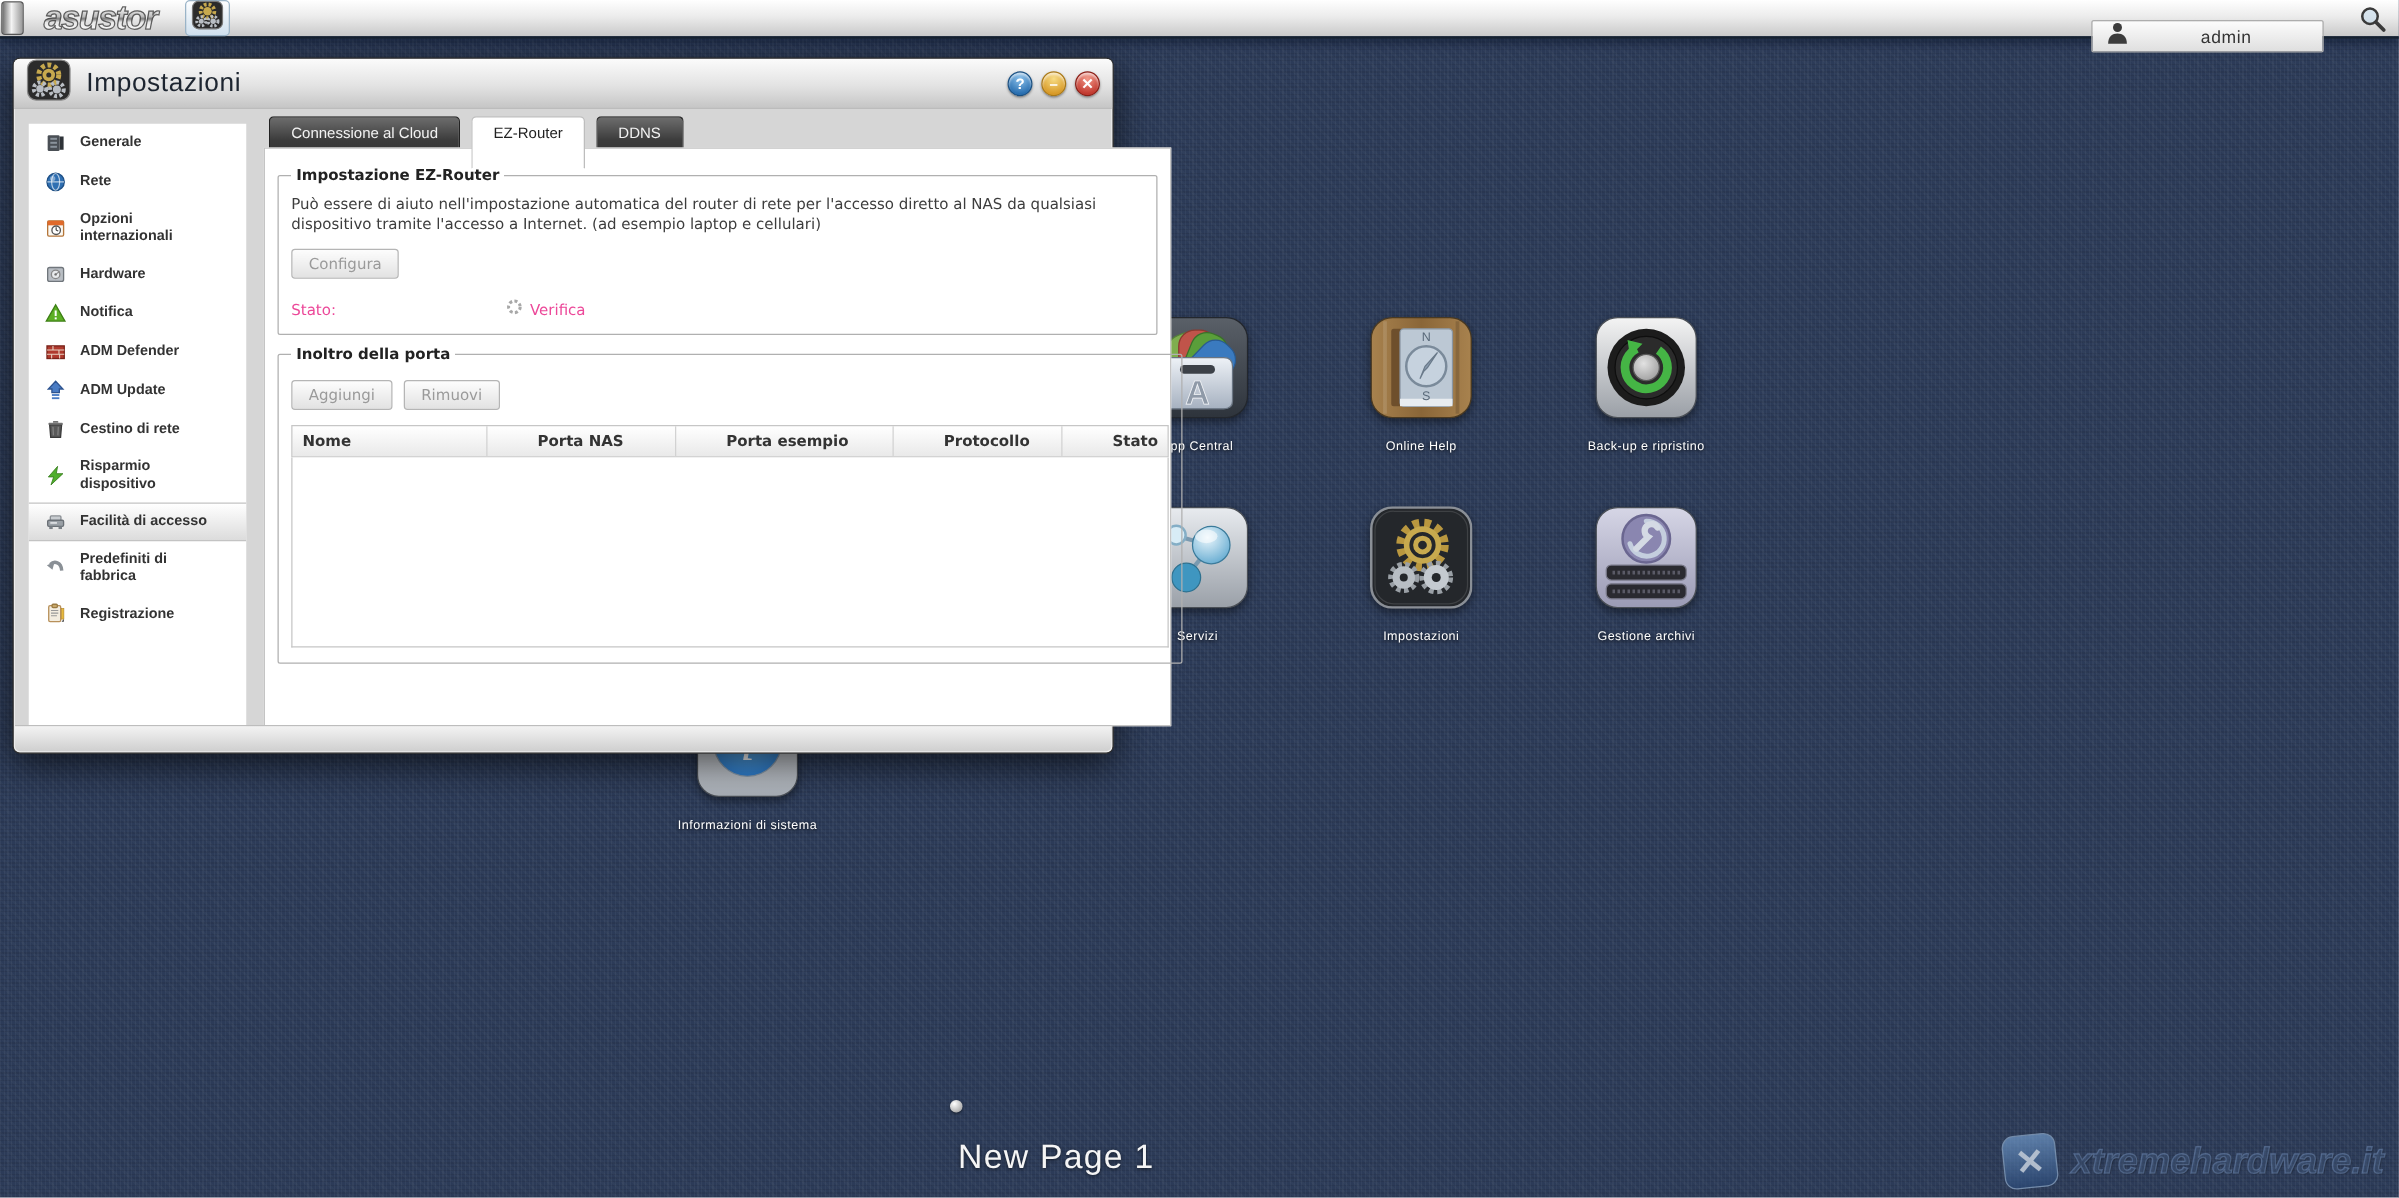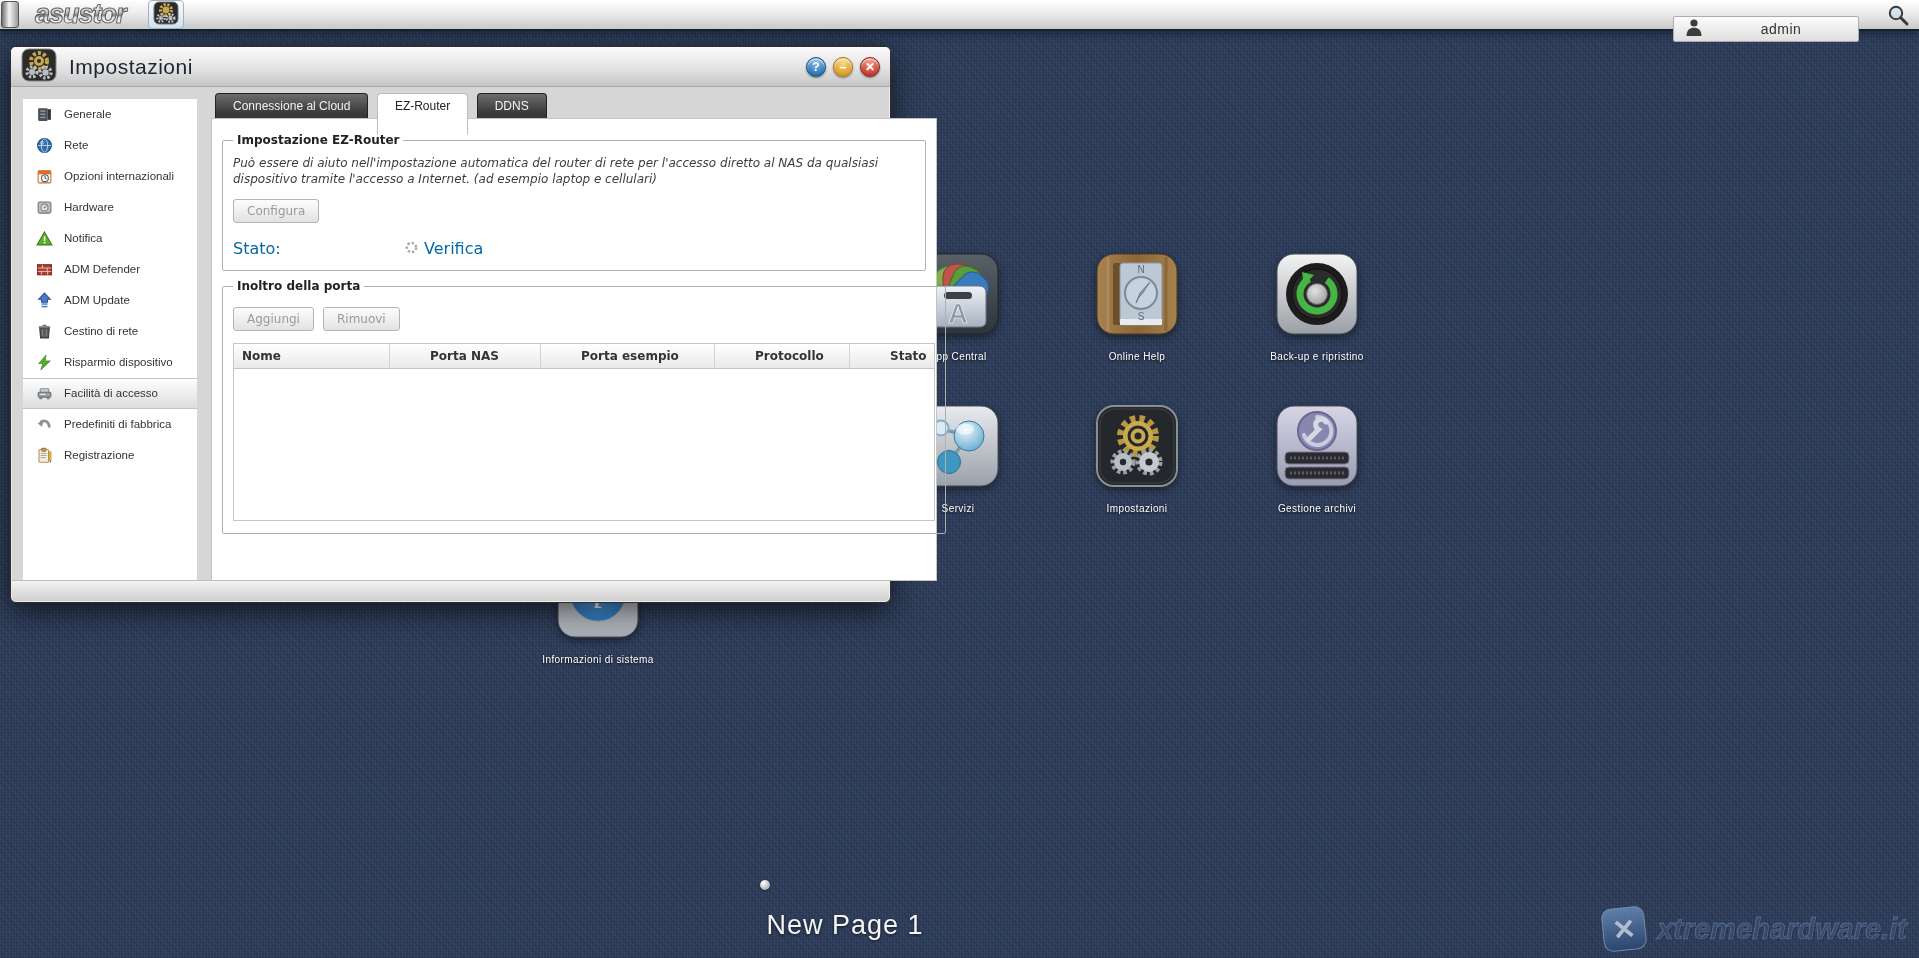--- a/index.html
+++ b/index.html
@@ -79,7 +79,7 @@
     display:flex; align-items:center; gap:11px; padding:6px 6px 6px 13px;
     font-size:11.5px; color:#333; cursor:default; border-top:1px solid transparent; border-bottom:1px solid transparent;
   }
-  .side-item .lbl { line-height:1.25; width:112px; }
+  .side-item .lbl { line-height:1.25; width:112px;font-weight:bold; }
   .side-item.selected {
     background:linear-gradient(180deg,#ffffff,#dcdcdc);
     border-top:1px solid #c3c3c3; border-bottom:1px solid #c3c3c3;

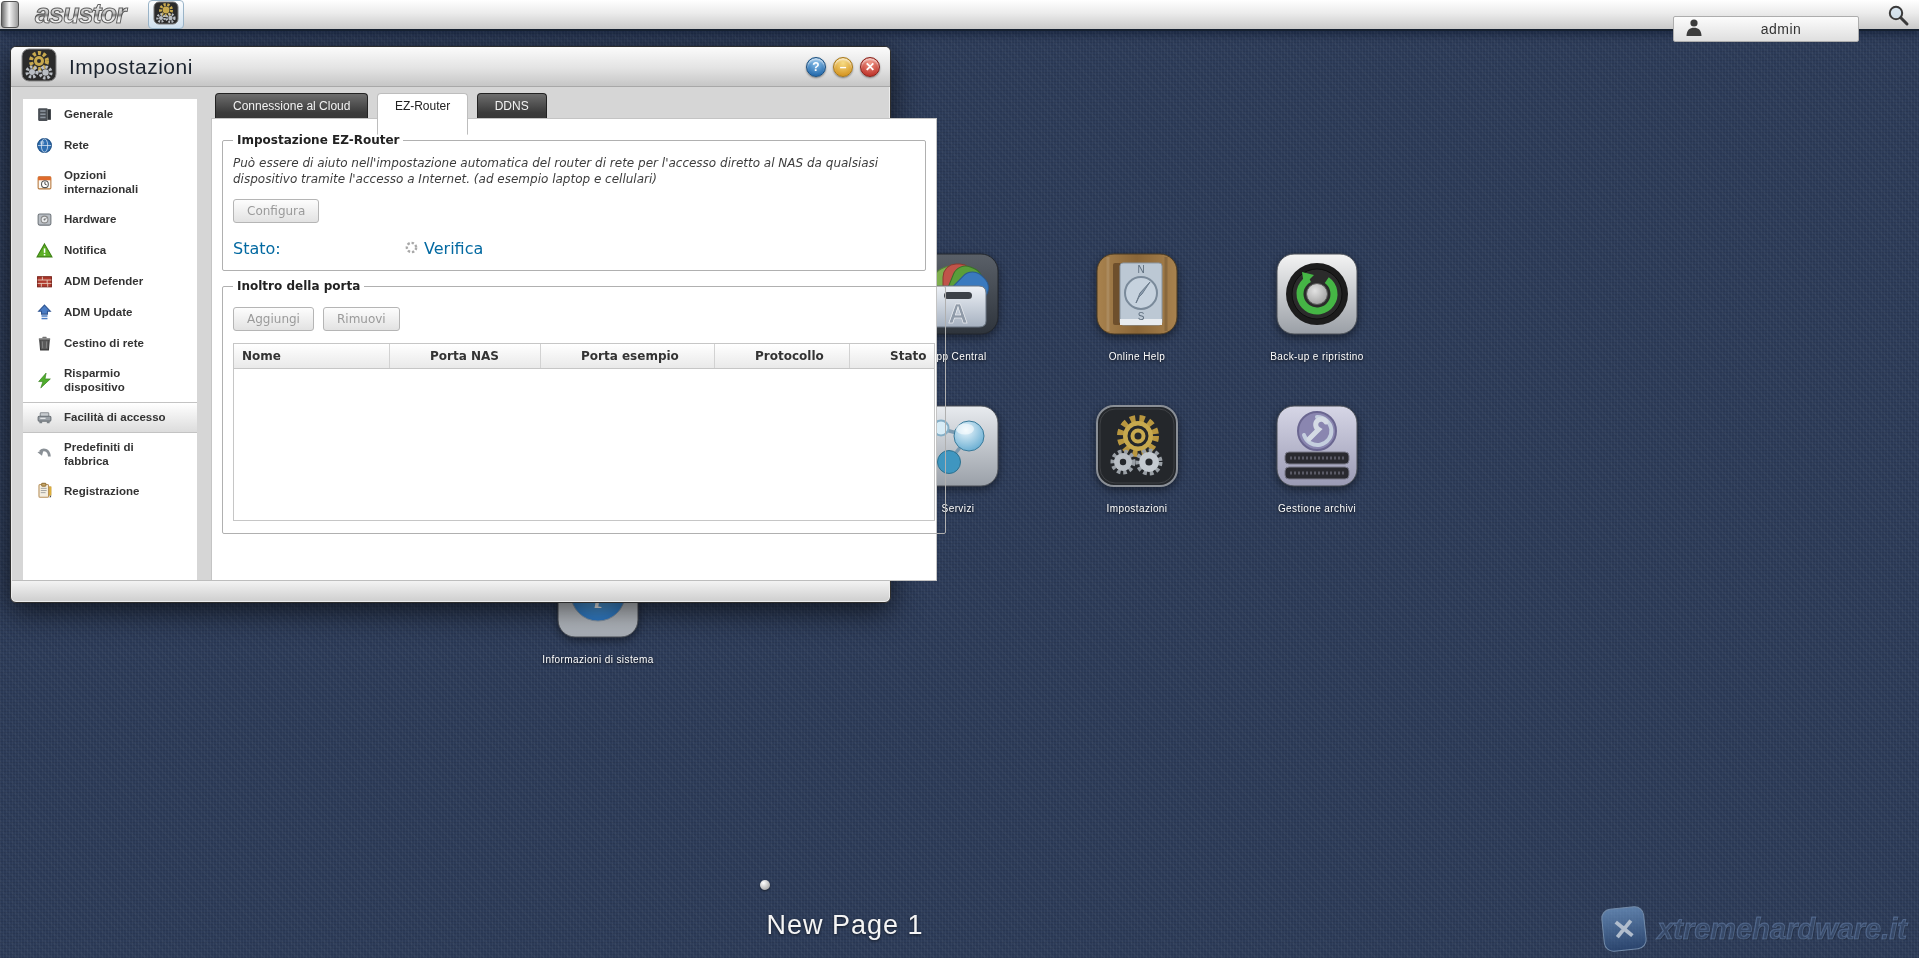--- a/index.html
+++ b/index.html
@@ -107,7 +107,7 @@
     border:1px solid #b0b0b0; border-radius:2px; padding:6px 10px 12px 10px; margin-top:8px;
   }
   legend { font-size:12px; font-weight:bold; color:#222; padding:0 4px; font-family:"DejaVu Sans",sans-serif; }
-  .desc { font-size:12px; color:#3d3d3d; line-height:1.35; font-family:"DejaVu Sans",sans-serif; margin-top:2px;font-style:italic; }
+  .desc { font-size:12px; color:#3d3d3d; line-height:1.35; font-family:"DejaVu Sans",sans-serif; margin-top:2px; }
   .btn {
     display:inline-block; padding:4px 13px; font-size:12px; color:#9a9a9a;
     background:linear-gradient(180deg,#fdfdfd,#e2e2e2); border:1px solid #b5b5b5; border-radius:3px;

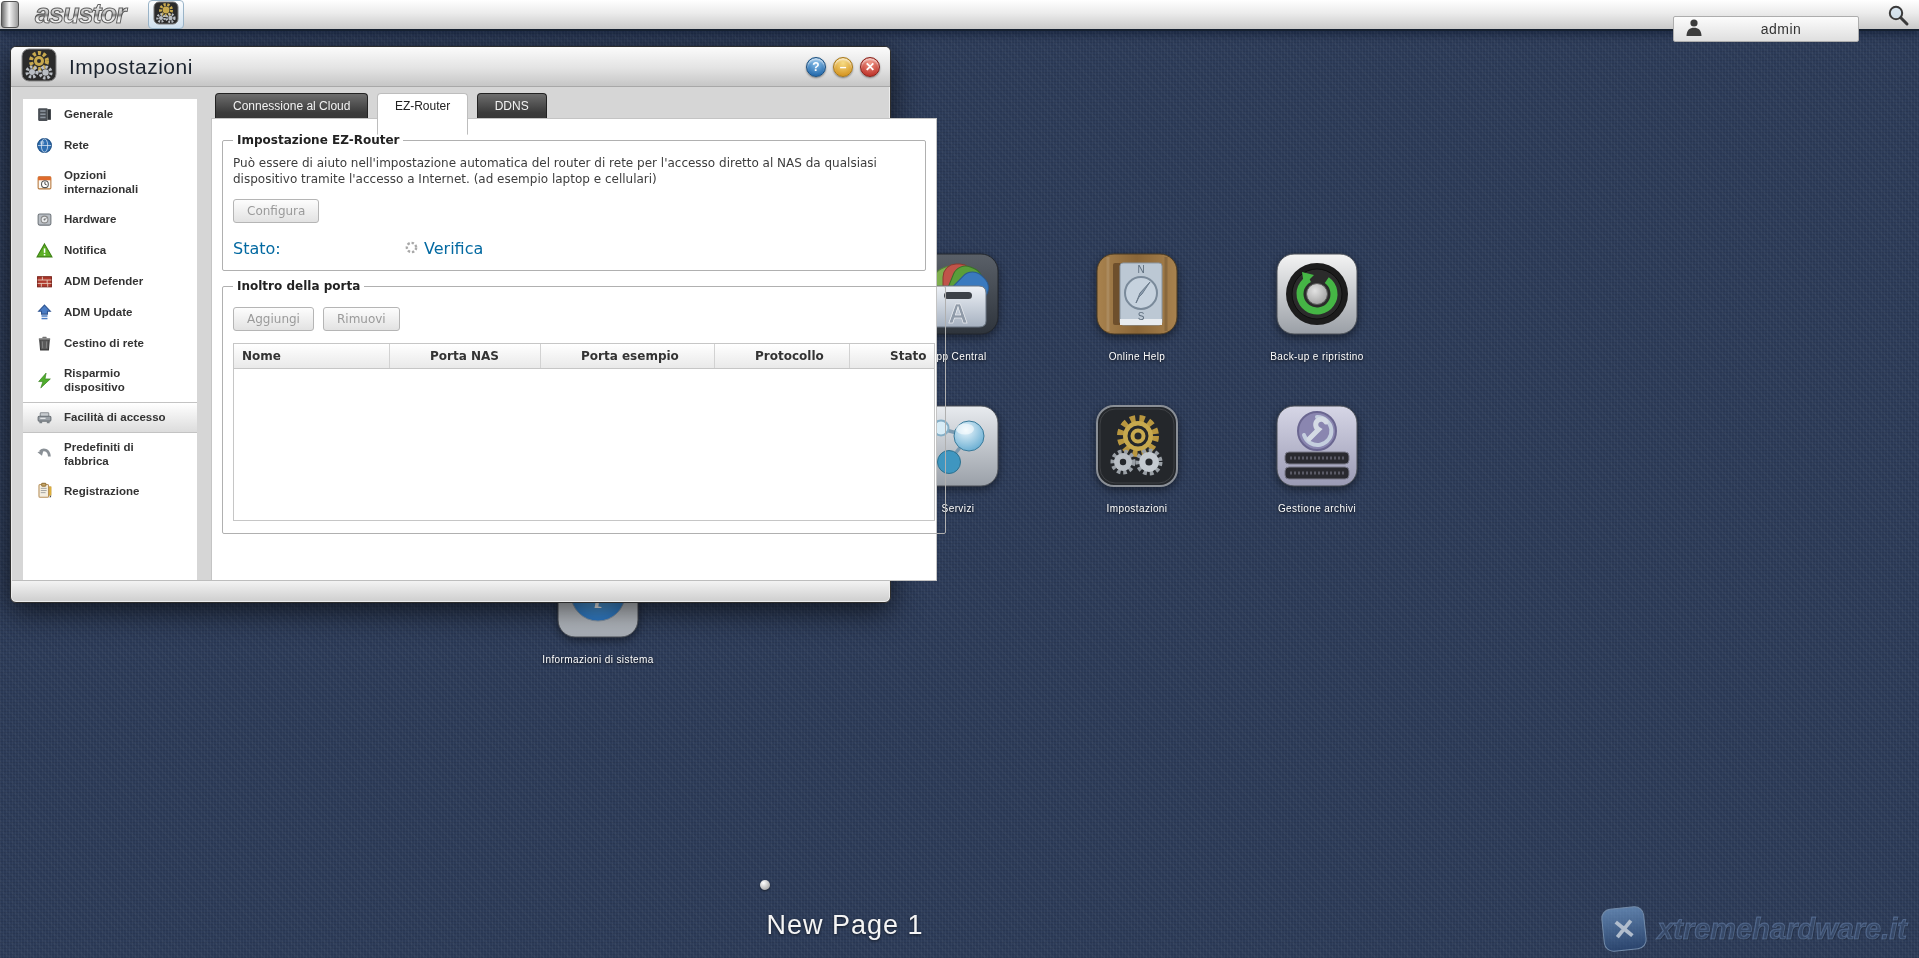--- a/index.html
+++ b/index.html
@@ -114,7 +114,7 @@
     font-family:"DejaVu Sans",sans-serif;
   }
   .cfg-row { margin-top:12px; }
-  .status-row { margin-top:16px; display:flex; align-items:center; font-size:16px; color:#0369a1; font-family:"DejaVu Sans",sans-serif; }
+  .status-row { margin-top:16px; display:flex; align-items:flex-end; font-size:12px; color:#ec4899; font-family:"DejaVu Sans",sans-serif; }
   .status-row .slabel { width:172px; }
   .status-row .sval { margin-left:6px; }
   .btn-row { margin-top:8px; display:flex; gap:9px; }

